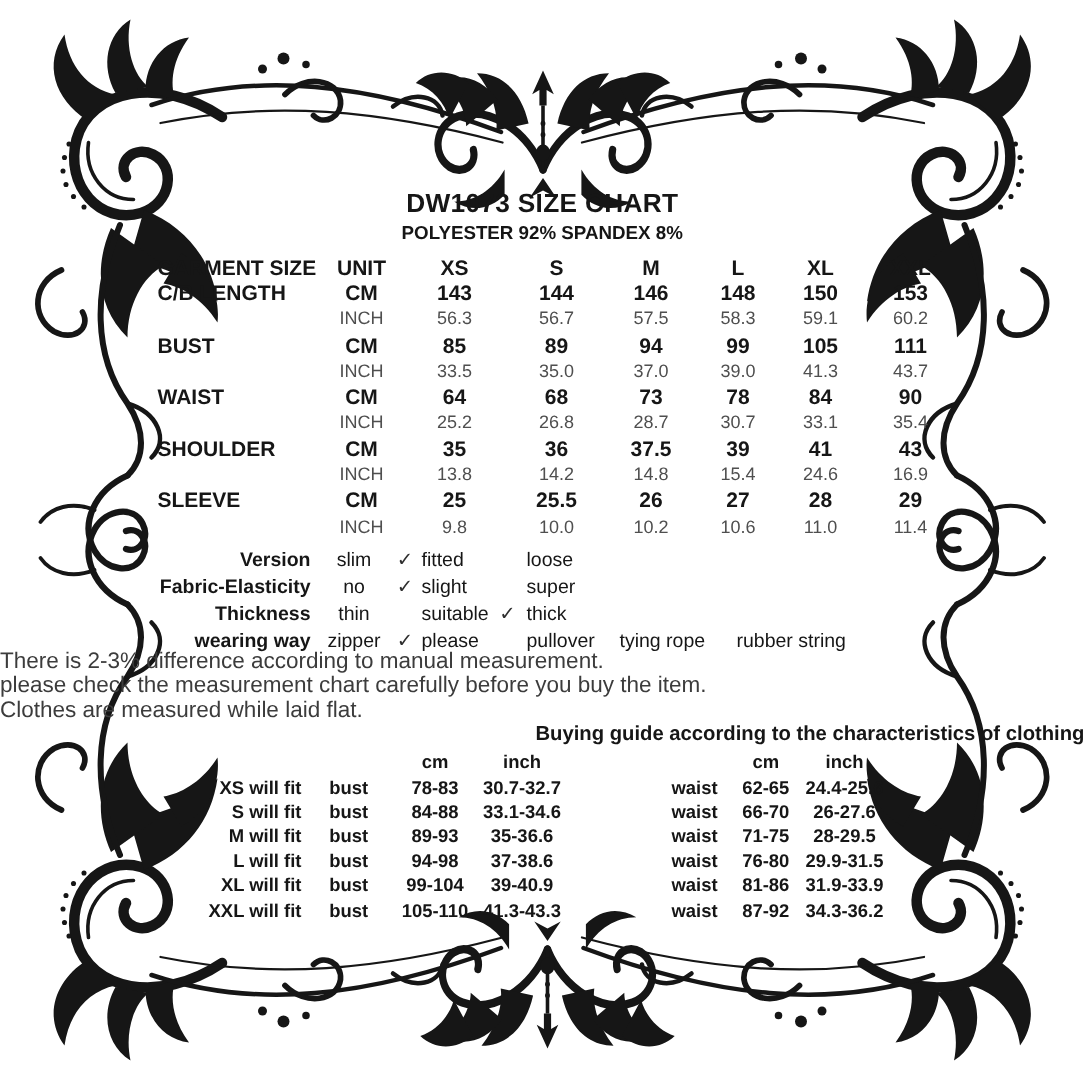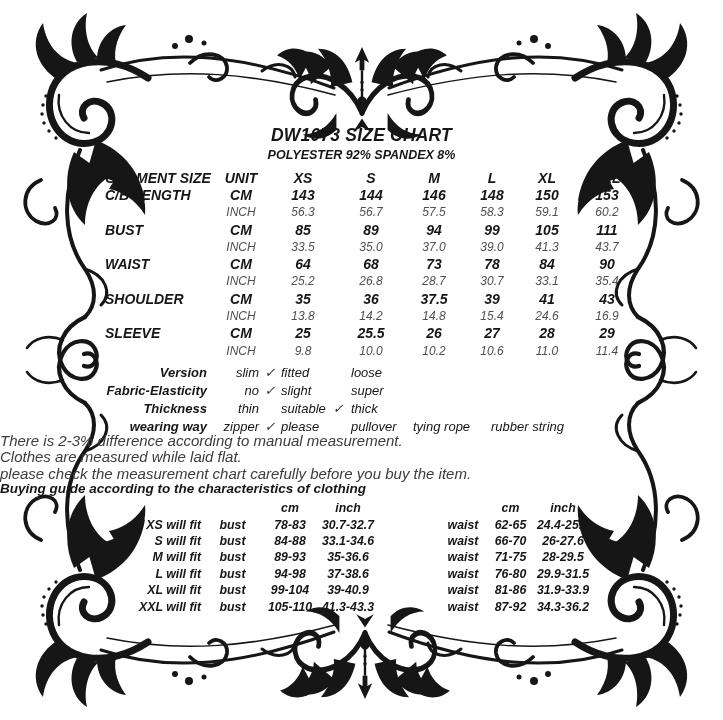--- a/index.html
+++ b/index.html
@@ -6,7 +6,7 @@
   #stage{position:relative;width:723px;height:720px;background:#fff;overflow:hidden;
          font-family:"Liberation Sans",sans-serif;color:#161616;}
   #border-svg{position:absolute;inset:0;z-index:0;}
-  .layer{position:absolute;z-index:1;font-style:italic;}
+  .layer{position:absolute;z-index:1;}
   .b{font-weight:bold;}
   .g{color:#4f4f4f;}
   

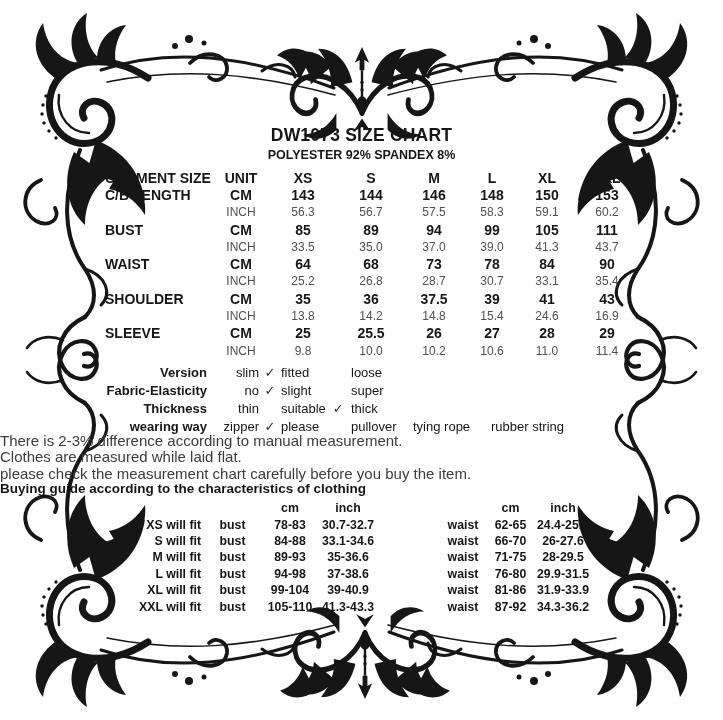--- a/index.html
+++ b/index.html
@@ -22,7 +22,7 @@
   .features{top:363px;left:105px;}
   .frow{display:grid;grid-template-columns:108px 46px 22px 70px 62px 78px 112px;height:18.2px;align-items:center;font-size:13px;}
   .frow .flbl{font-weight:bold;text-align:right;padding-right:6px;}
-  .frow .fc1{text-align:right;}
+  .frow .fc1{text-align:center;}
   .frow .fk{text-align:center;color:#2e2e2e;}
   .frow .fc2{display:flex;gap:7px;}
   .frow .fc2 .chk2{color:#2e2e2e;}

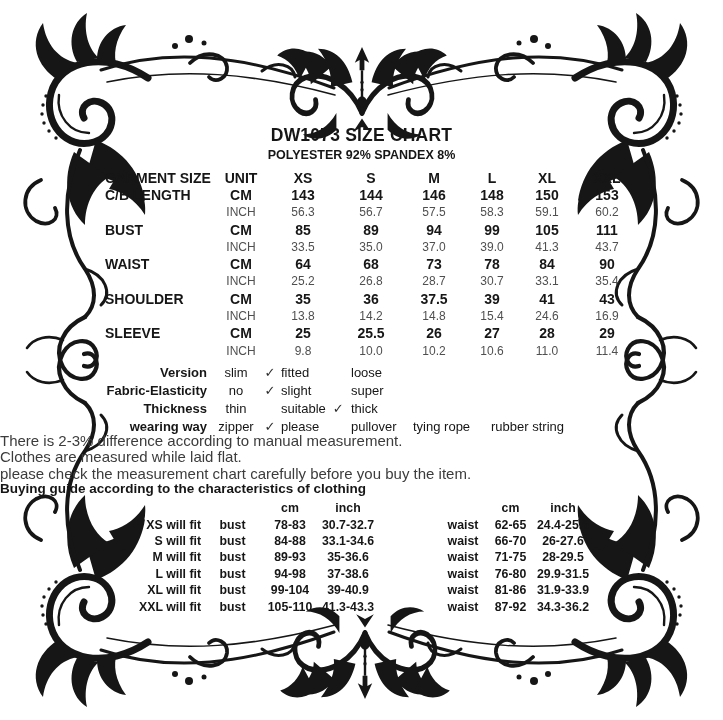--- a/index.html
+++ b/index.html
@@ -271,8 +271,8 @@
 
   <div class="layer notes">
     <div>There is 2-3% difference according to manual measurement.</div>
+    <div>please check the measurement chart carefully before you buy the item.</div>
     <div>Clothes are measured while laid flat.</div>
-    <div>please check the measurement chart carefully before you buy the item.</div>
   </div>
   <div class="layer guidetitle">Buying guide according to the characteristics of clothing</div>
 

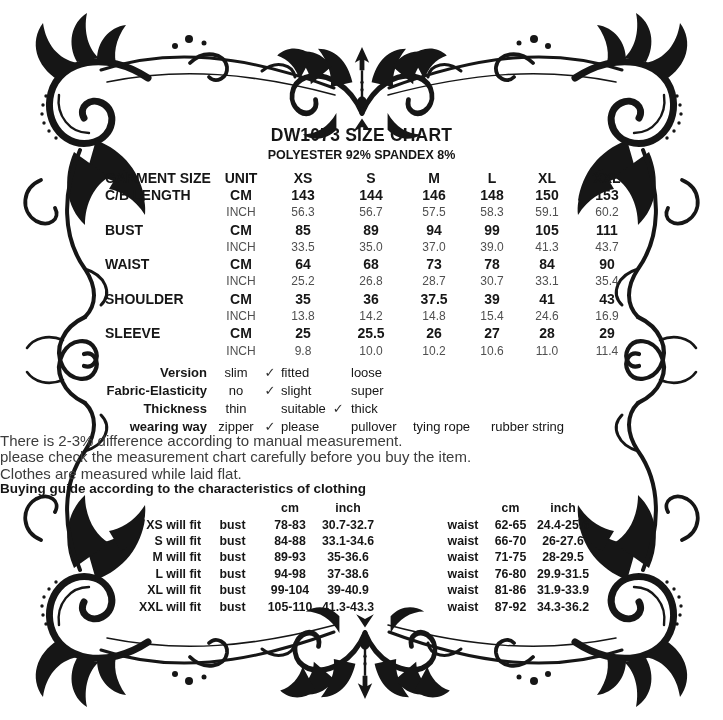--- a/index.html
+++ b/index.html
@@ -29,7 +29,7 @@
   
   .notes{top:433px;left:0;right:0;text-align:left;font-size:15px;color:#3c3c3c;}
   .notes div{height:16.4px;line-height:16.4px;}
-  .guidetitle{top:481px;left:0;right:0;text-align:left;font-size:13.5px;font-weight:bold;}
+  .guidetitle{top:481px;left:0;right:0;text-align:right;font-size:13.5px;font-weight:bold;}
   
   .guide{top:500px;left:105px;font-weight:bold;font-size:12.3px;}
   .grow{display:grid;grid-template-columns:100px 55px 60px 56px 62px 50px 45px 60px;height:16.4px;align-items:center;}

